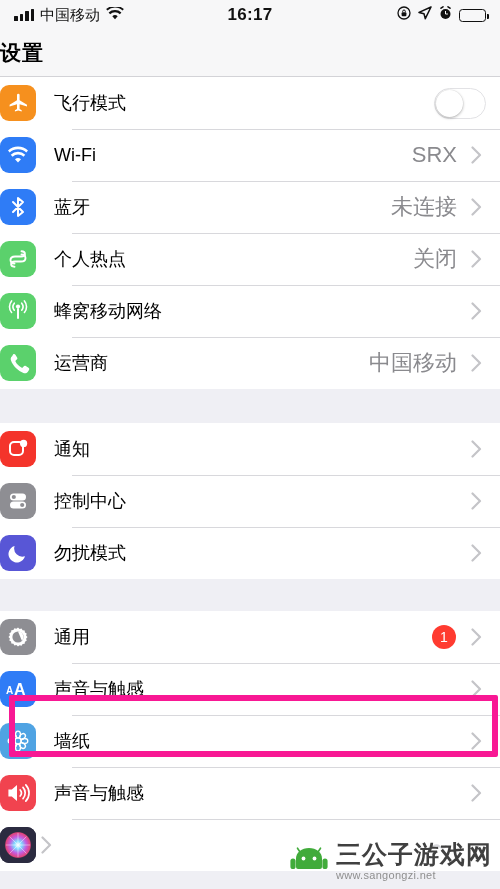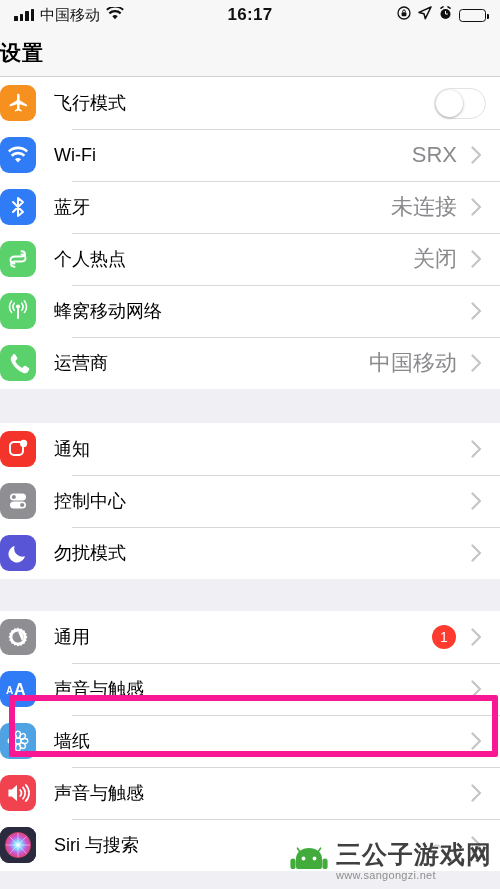--- a/index.html
+++ b/index.html
@@ -454,7 +454,6 @@
             <path d="M18 6v24M6 18h24M9.5 9.5l17 17M26.5 9.5l-17 17" stroke="#ffffff" stroke-width="1" opacity=".45"></path>
           </svg>
         </span>
-        <span class="label">Siri 与搜索</span>
 
         <span class="chev">
           <svg width="11" height="18" viewBox="0 0 11 18">

